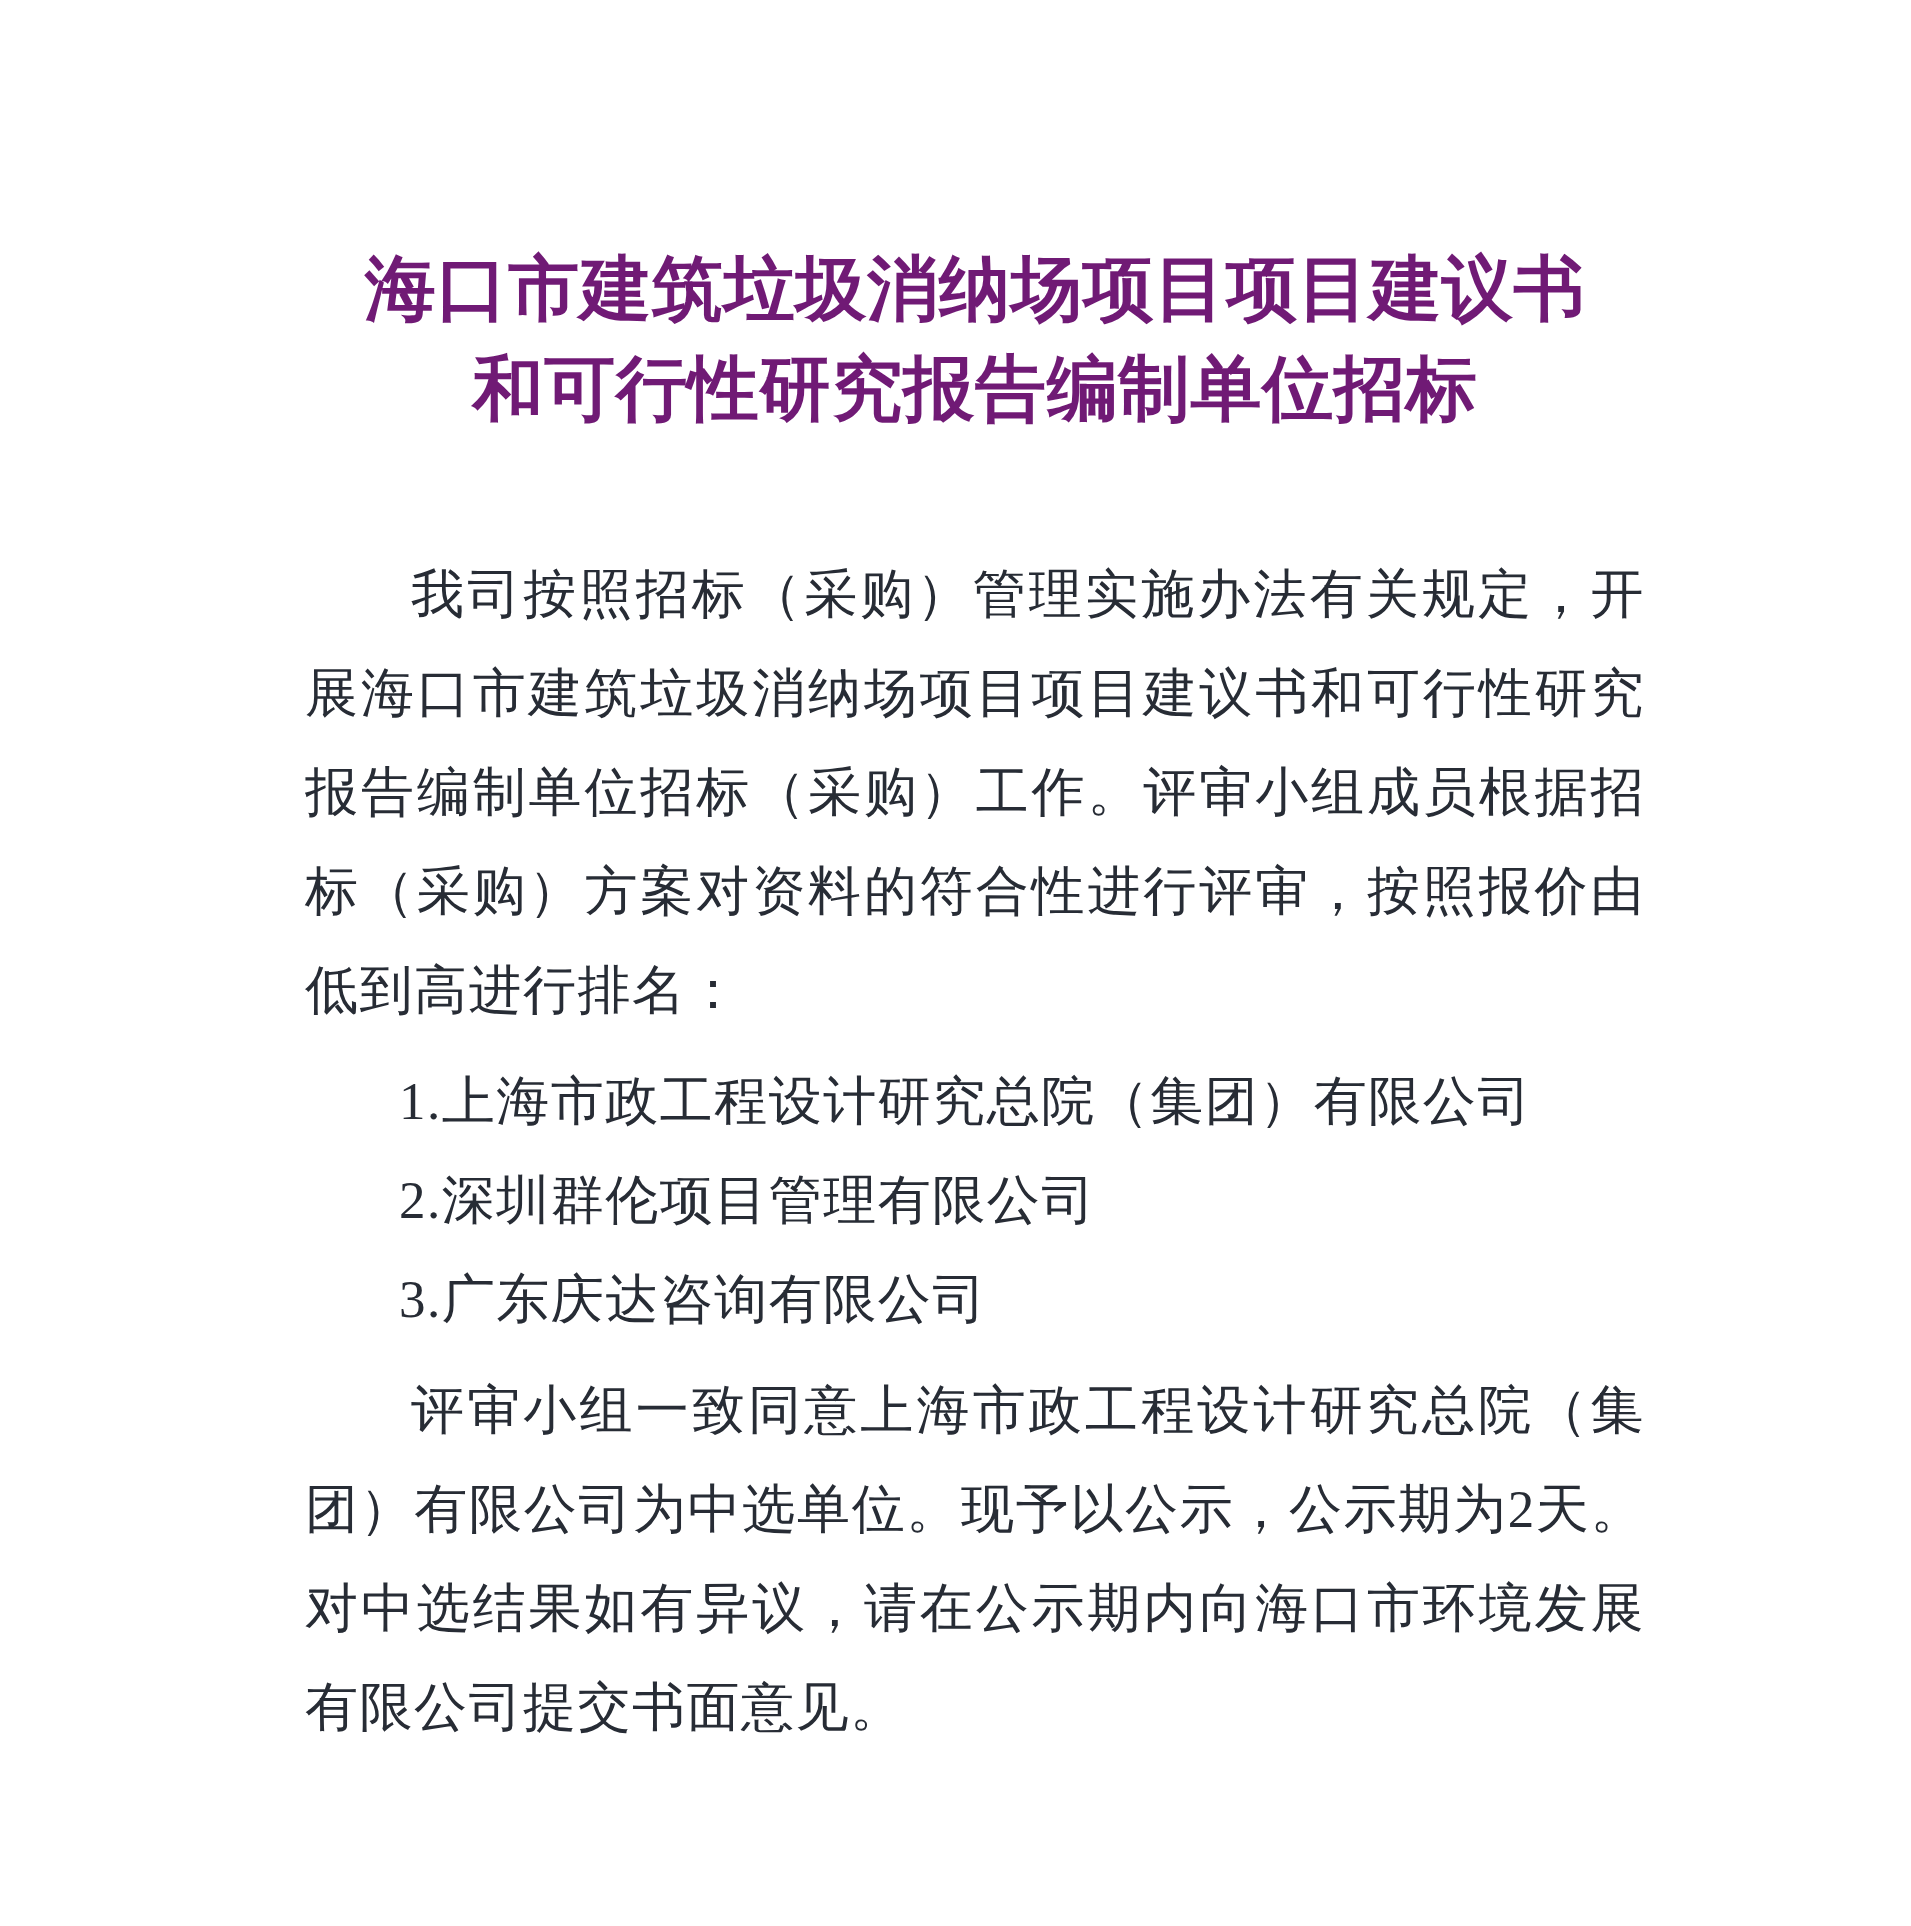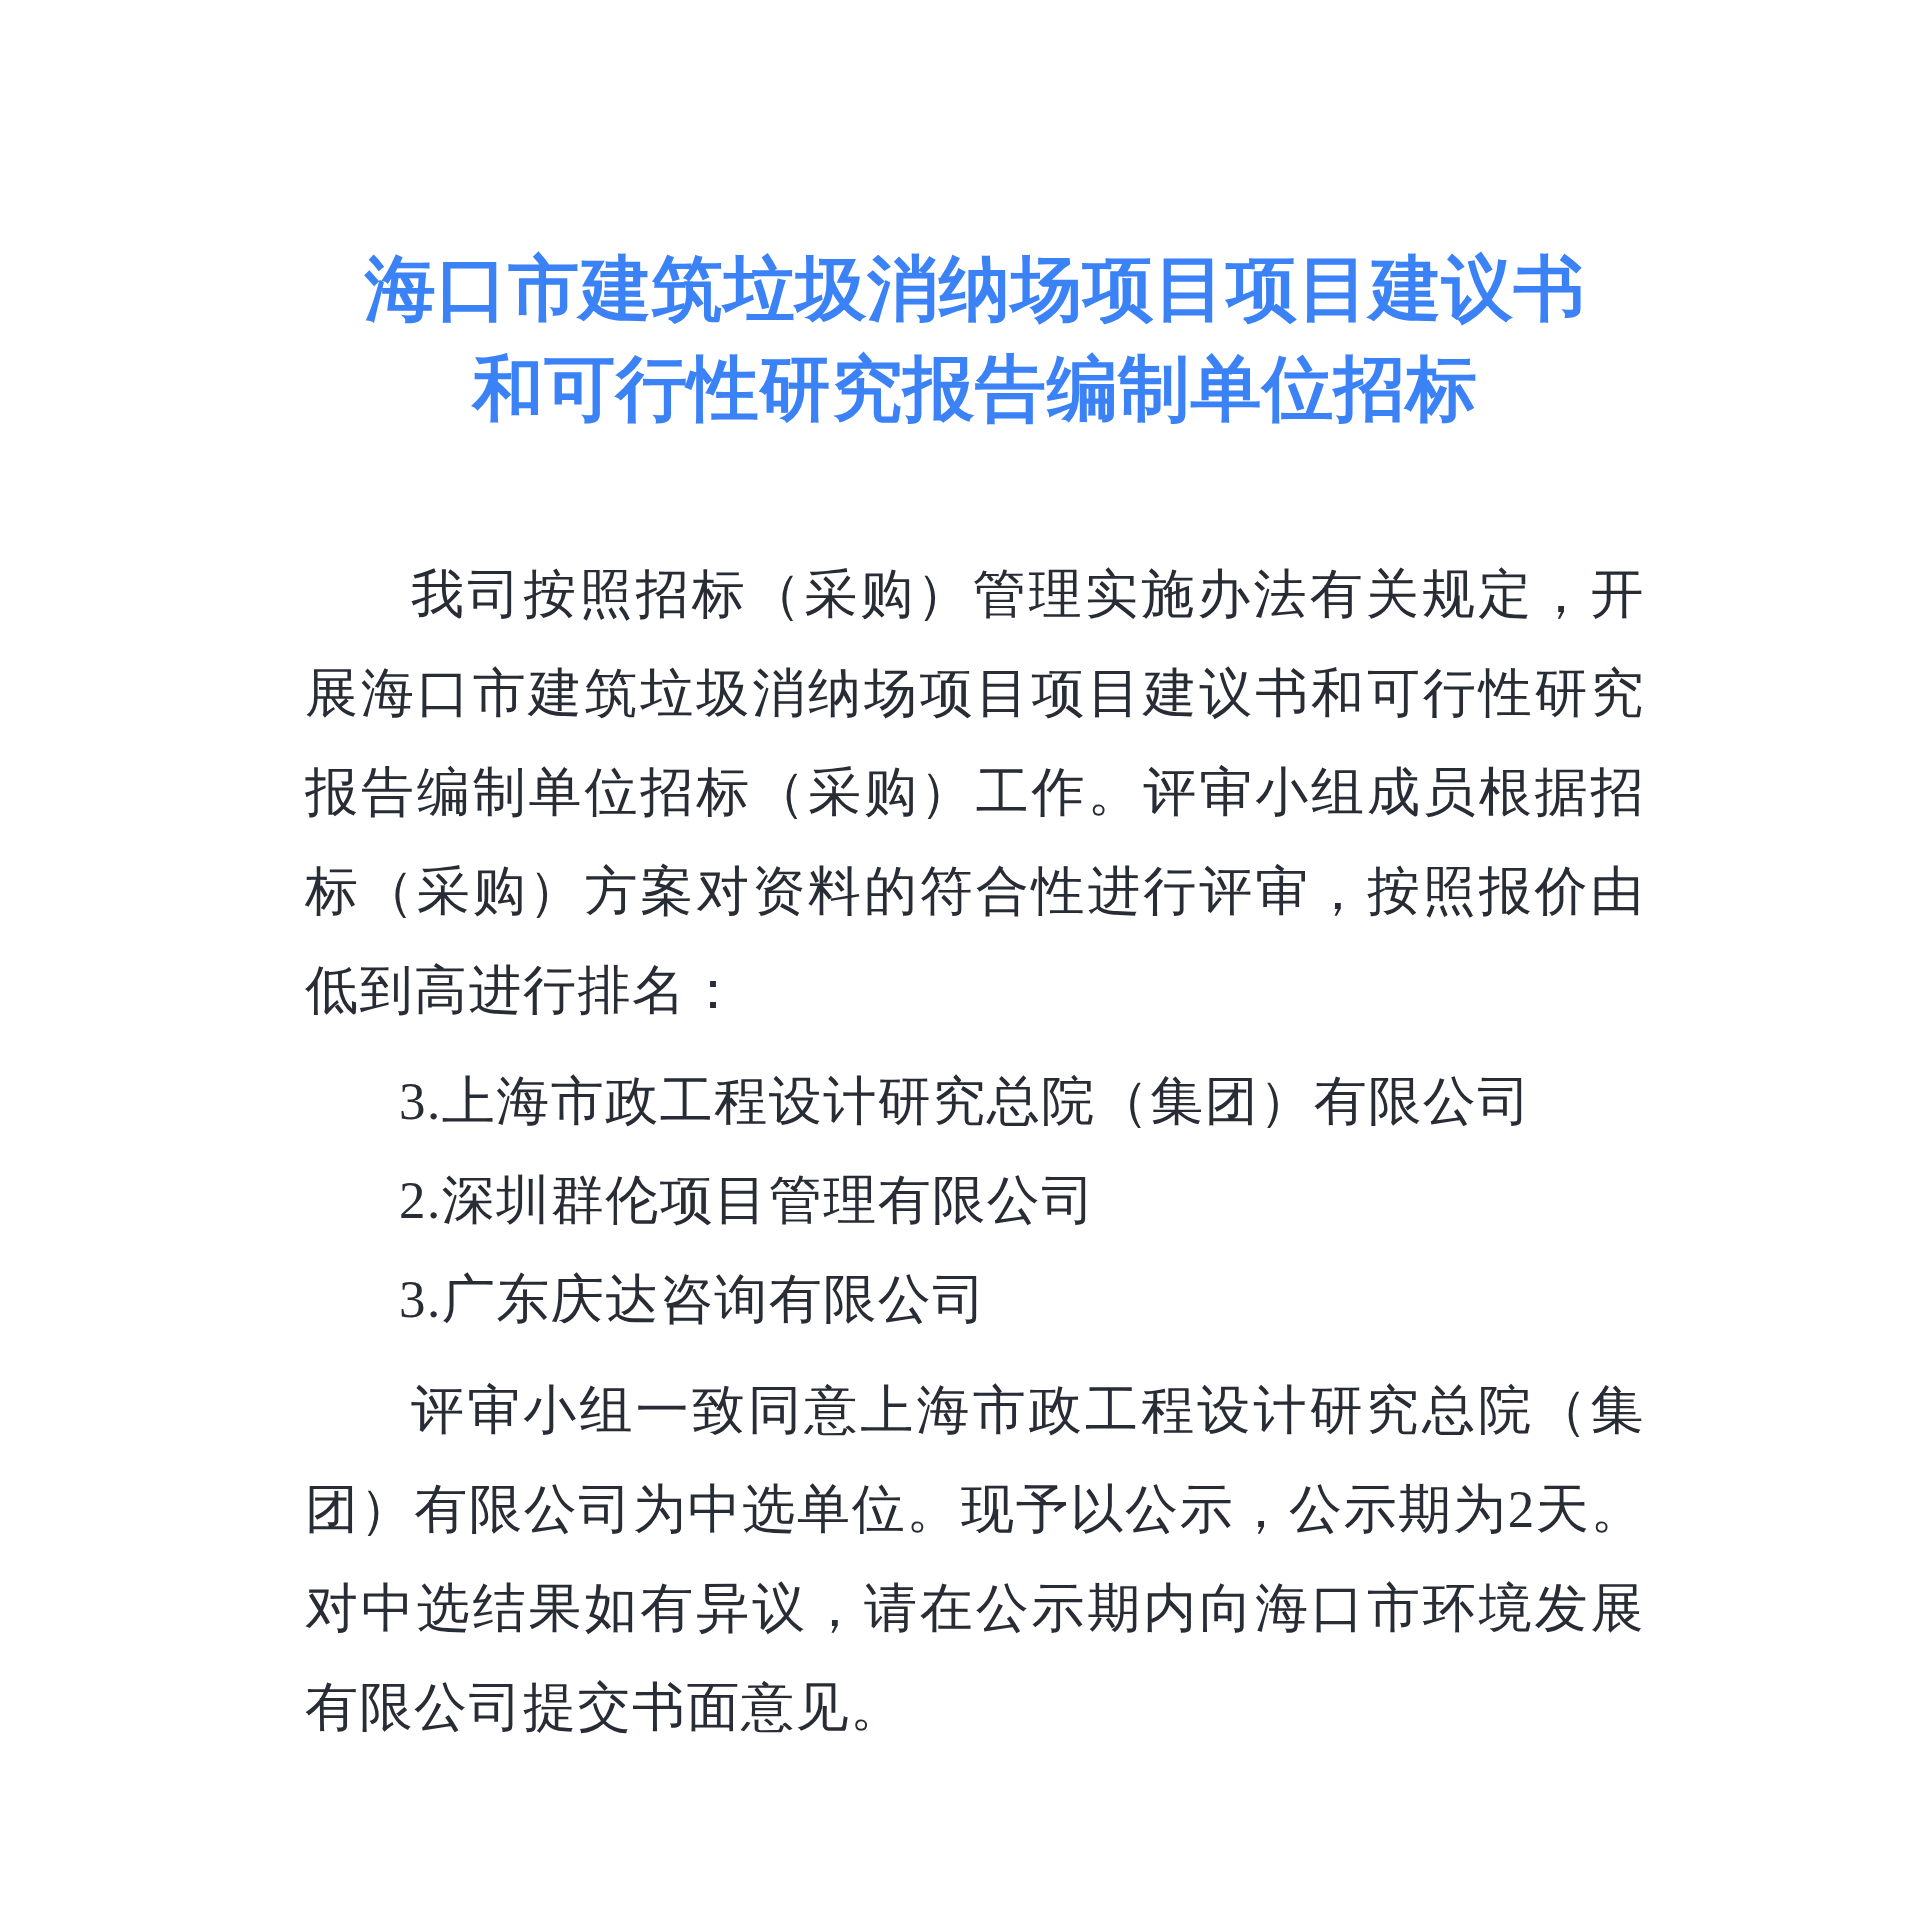--- a/index.html
+++ b/index.html
@@ -24,7 +24,7 @@
     font-weight: bold;
     font-size: 71px;
     line-height: 100px;
-    color: #3b82f6;
+    color: #701a75;
     letter-spacing: 0.8px;
   }
   .doc-title .title-line { display: block; }

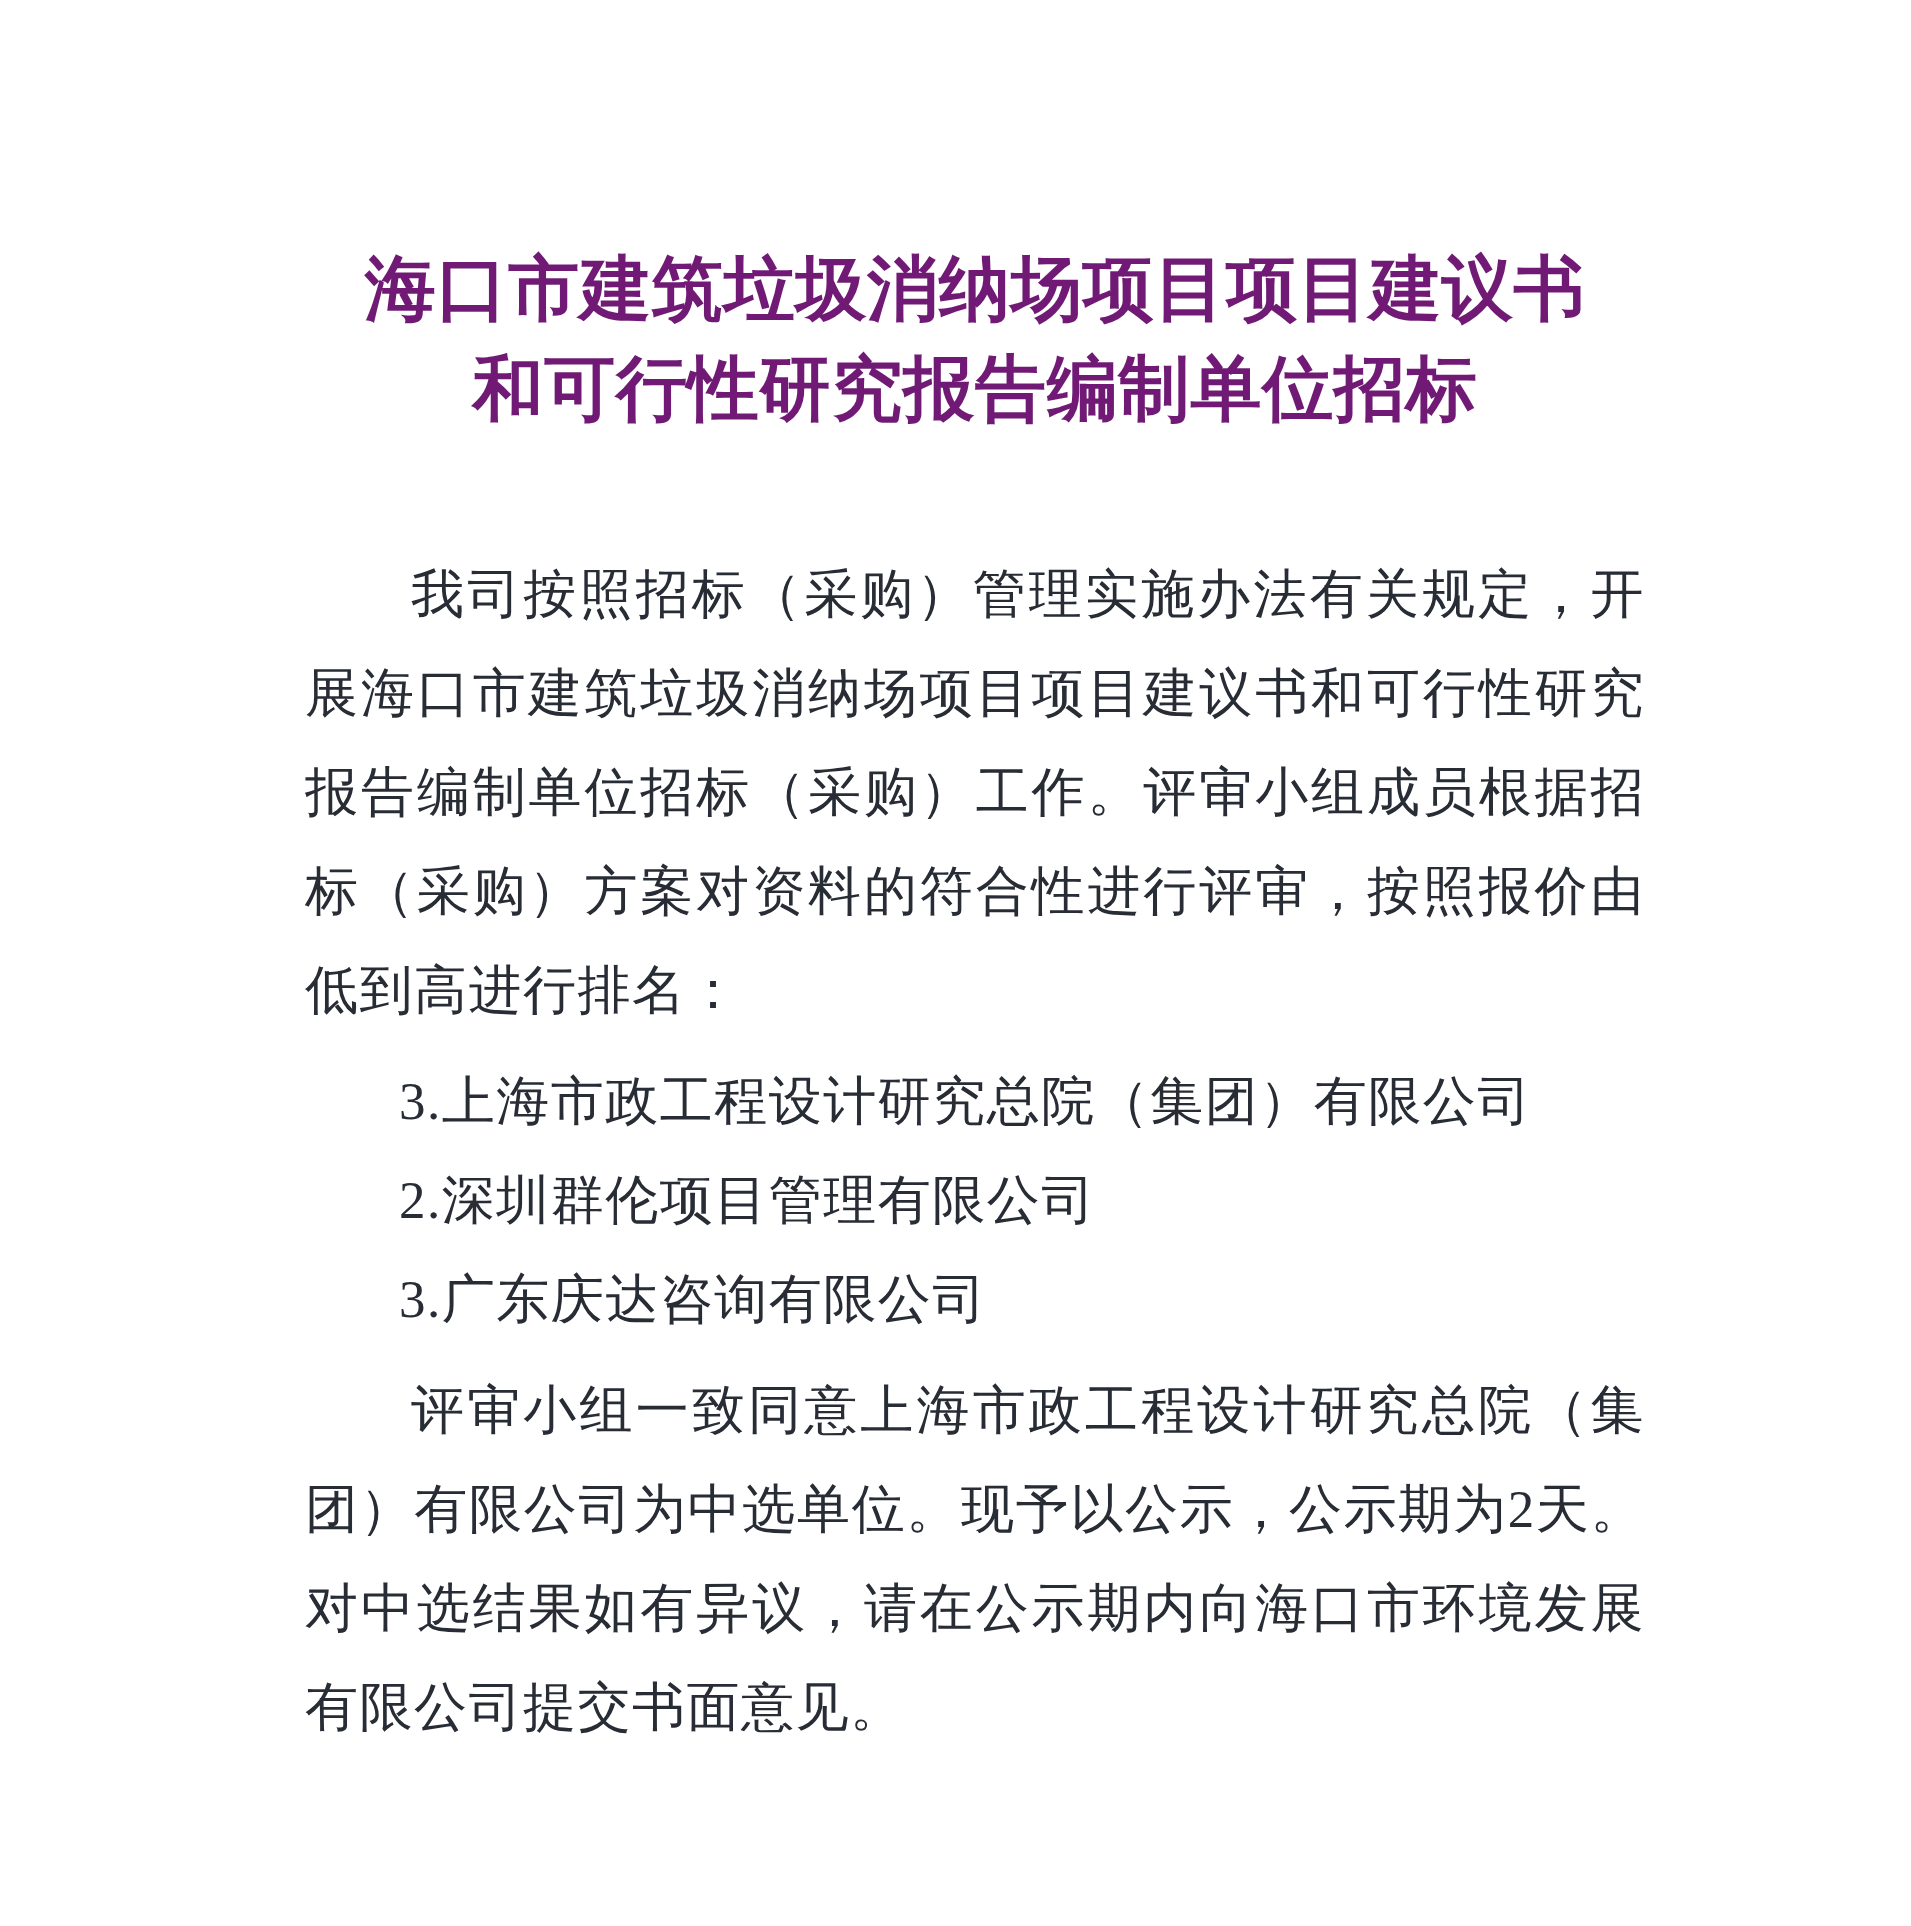--- a/index.html
+++ b/index.html
@@ -58,7 +58,7 @@
   <div class="doc-body">
     <p class="para">我司按照招标（采购）管理实施办法有关规定，开展海口市建筑垃圾消纳场项目项目建议书和可行性研究报告编制单位招标（采购）工作。评审小组成员根据招标（采购）方案对资料的符合性进行评审，按照报价由低到高进行排名：</p>
 
-    <p class="rank-item">3.上海市政工程设计研究总院（集团）有限公司</p>
+    <p class="rank-item">1.上海市政工程设计研究总院（集团）有限公司</p>
     <p class="rank-item">2.深圳群伦项目管理有限公司</p>
     <p class="rank-item">3.广东庆达咨询有限公司</p>
 

